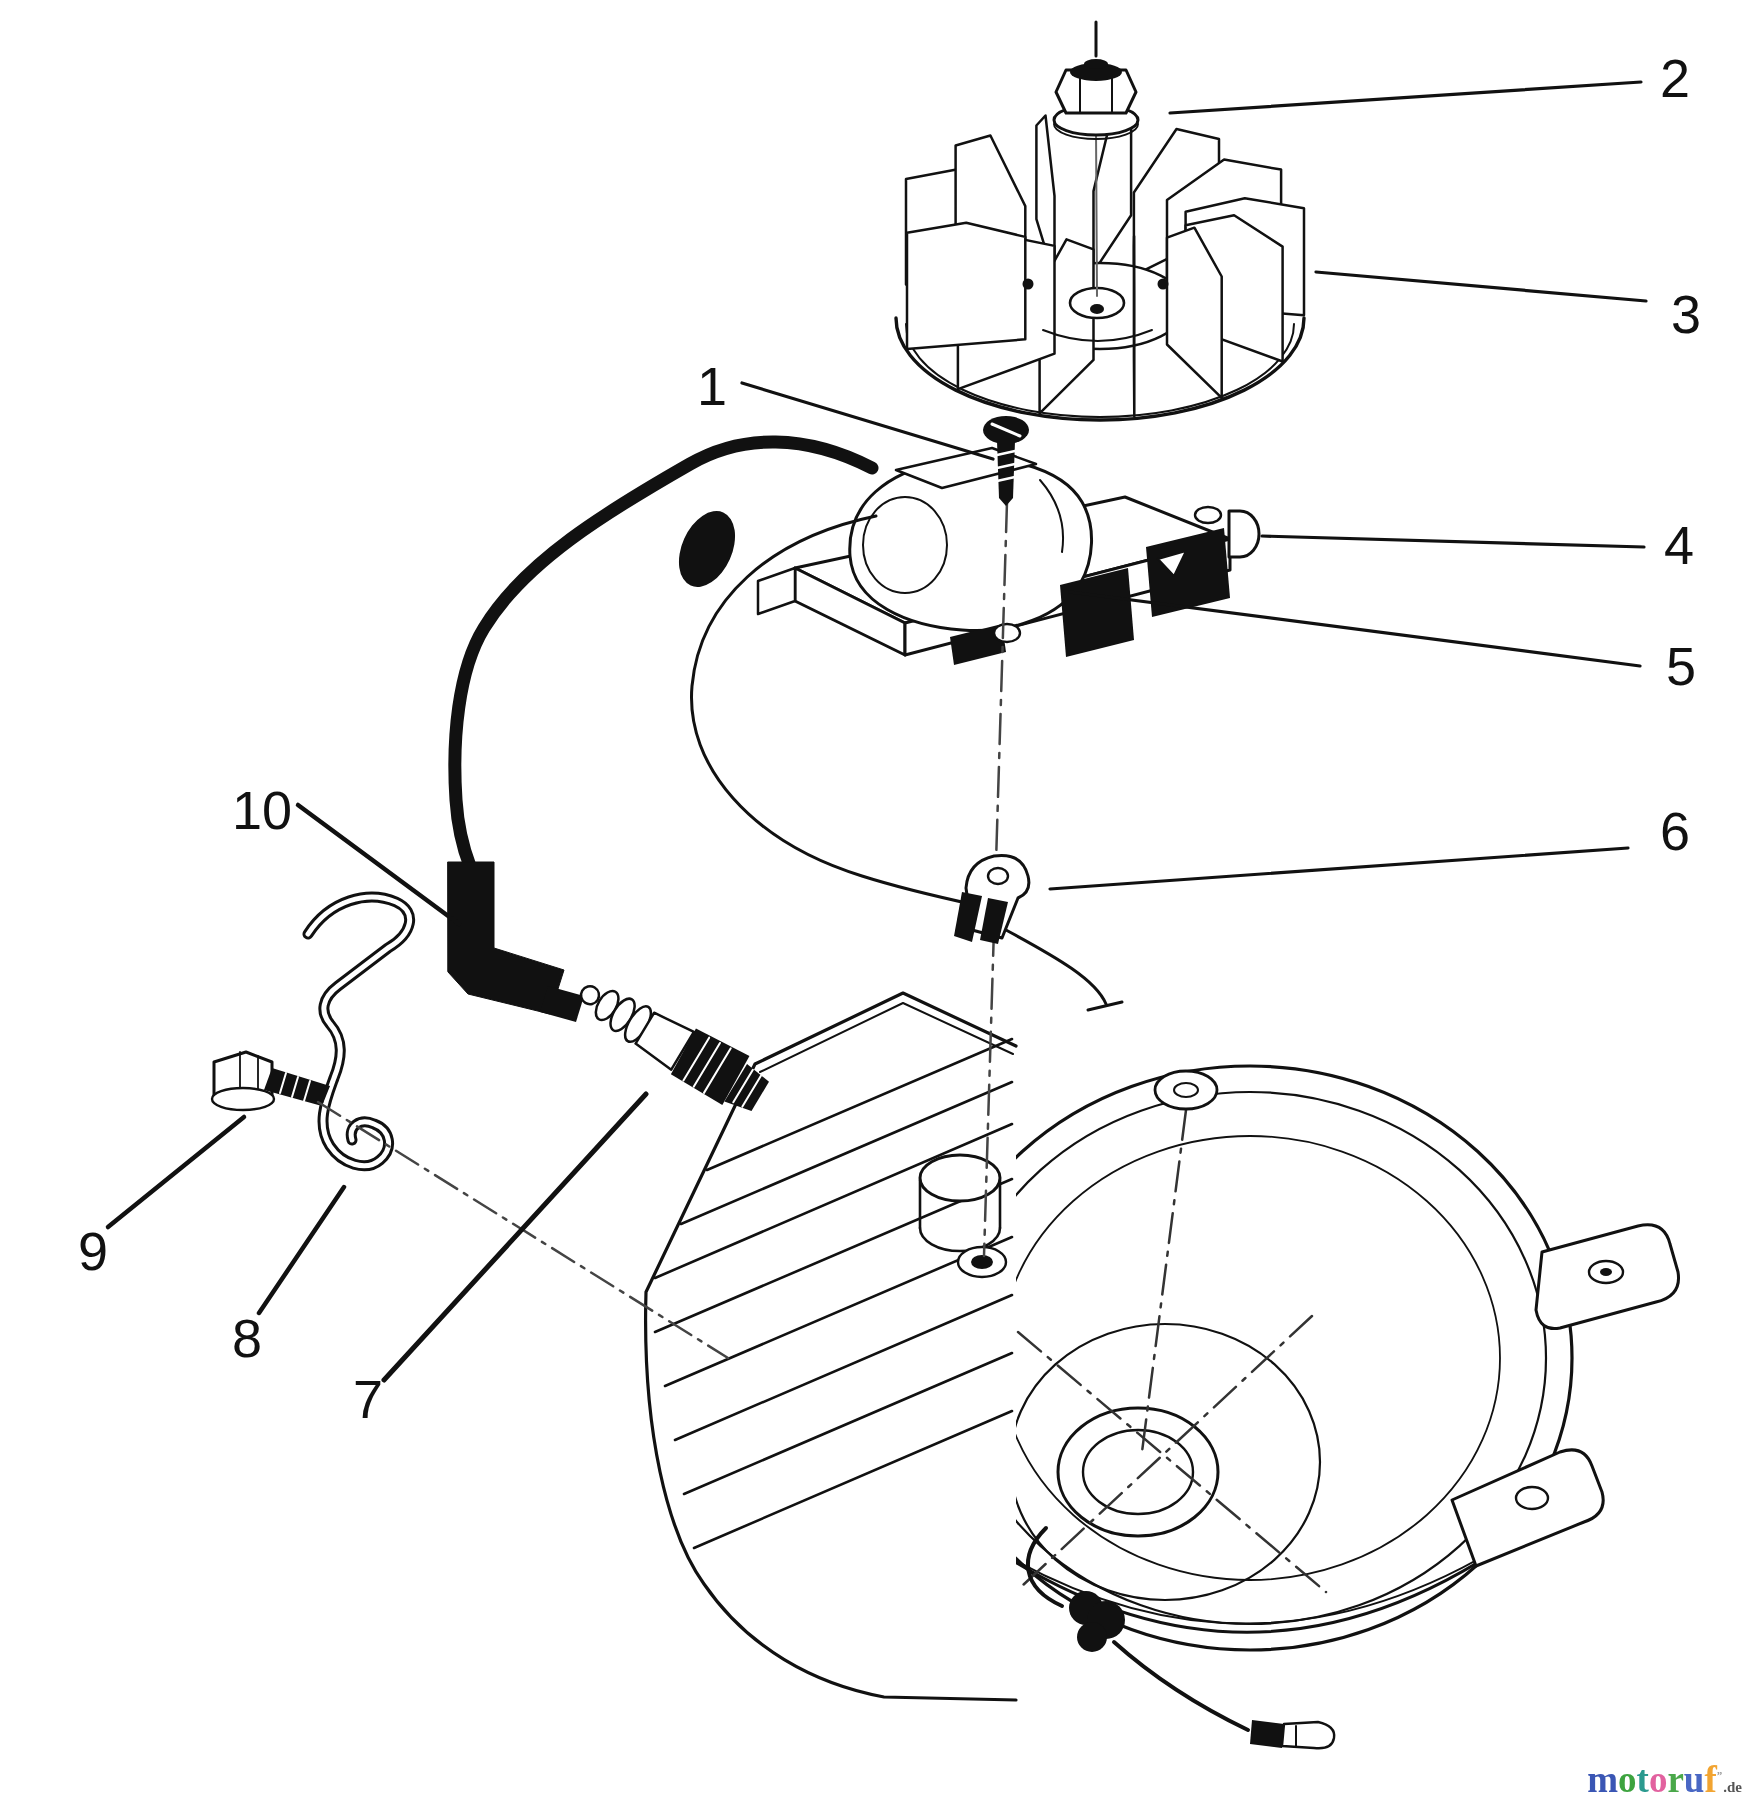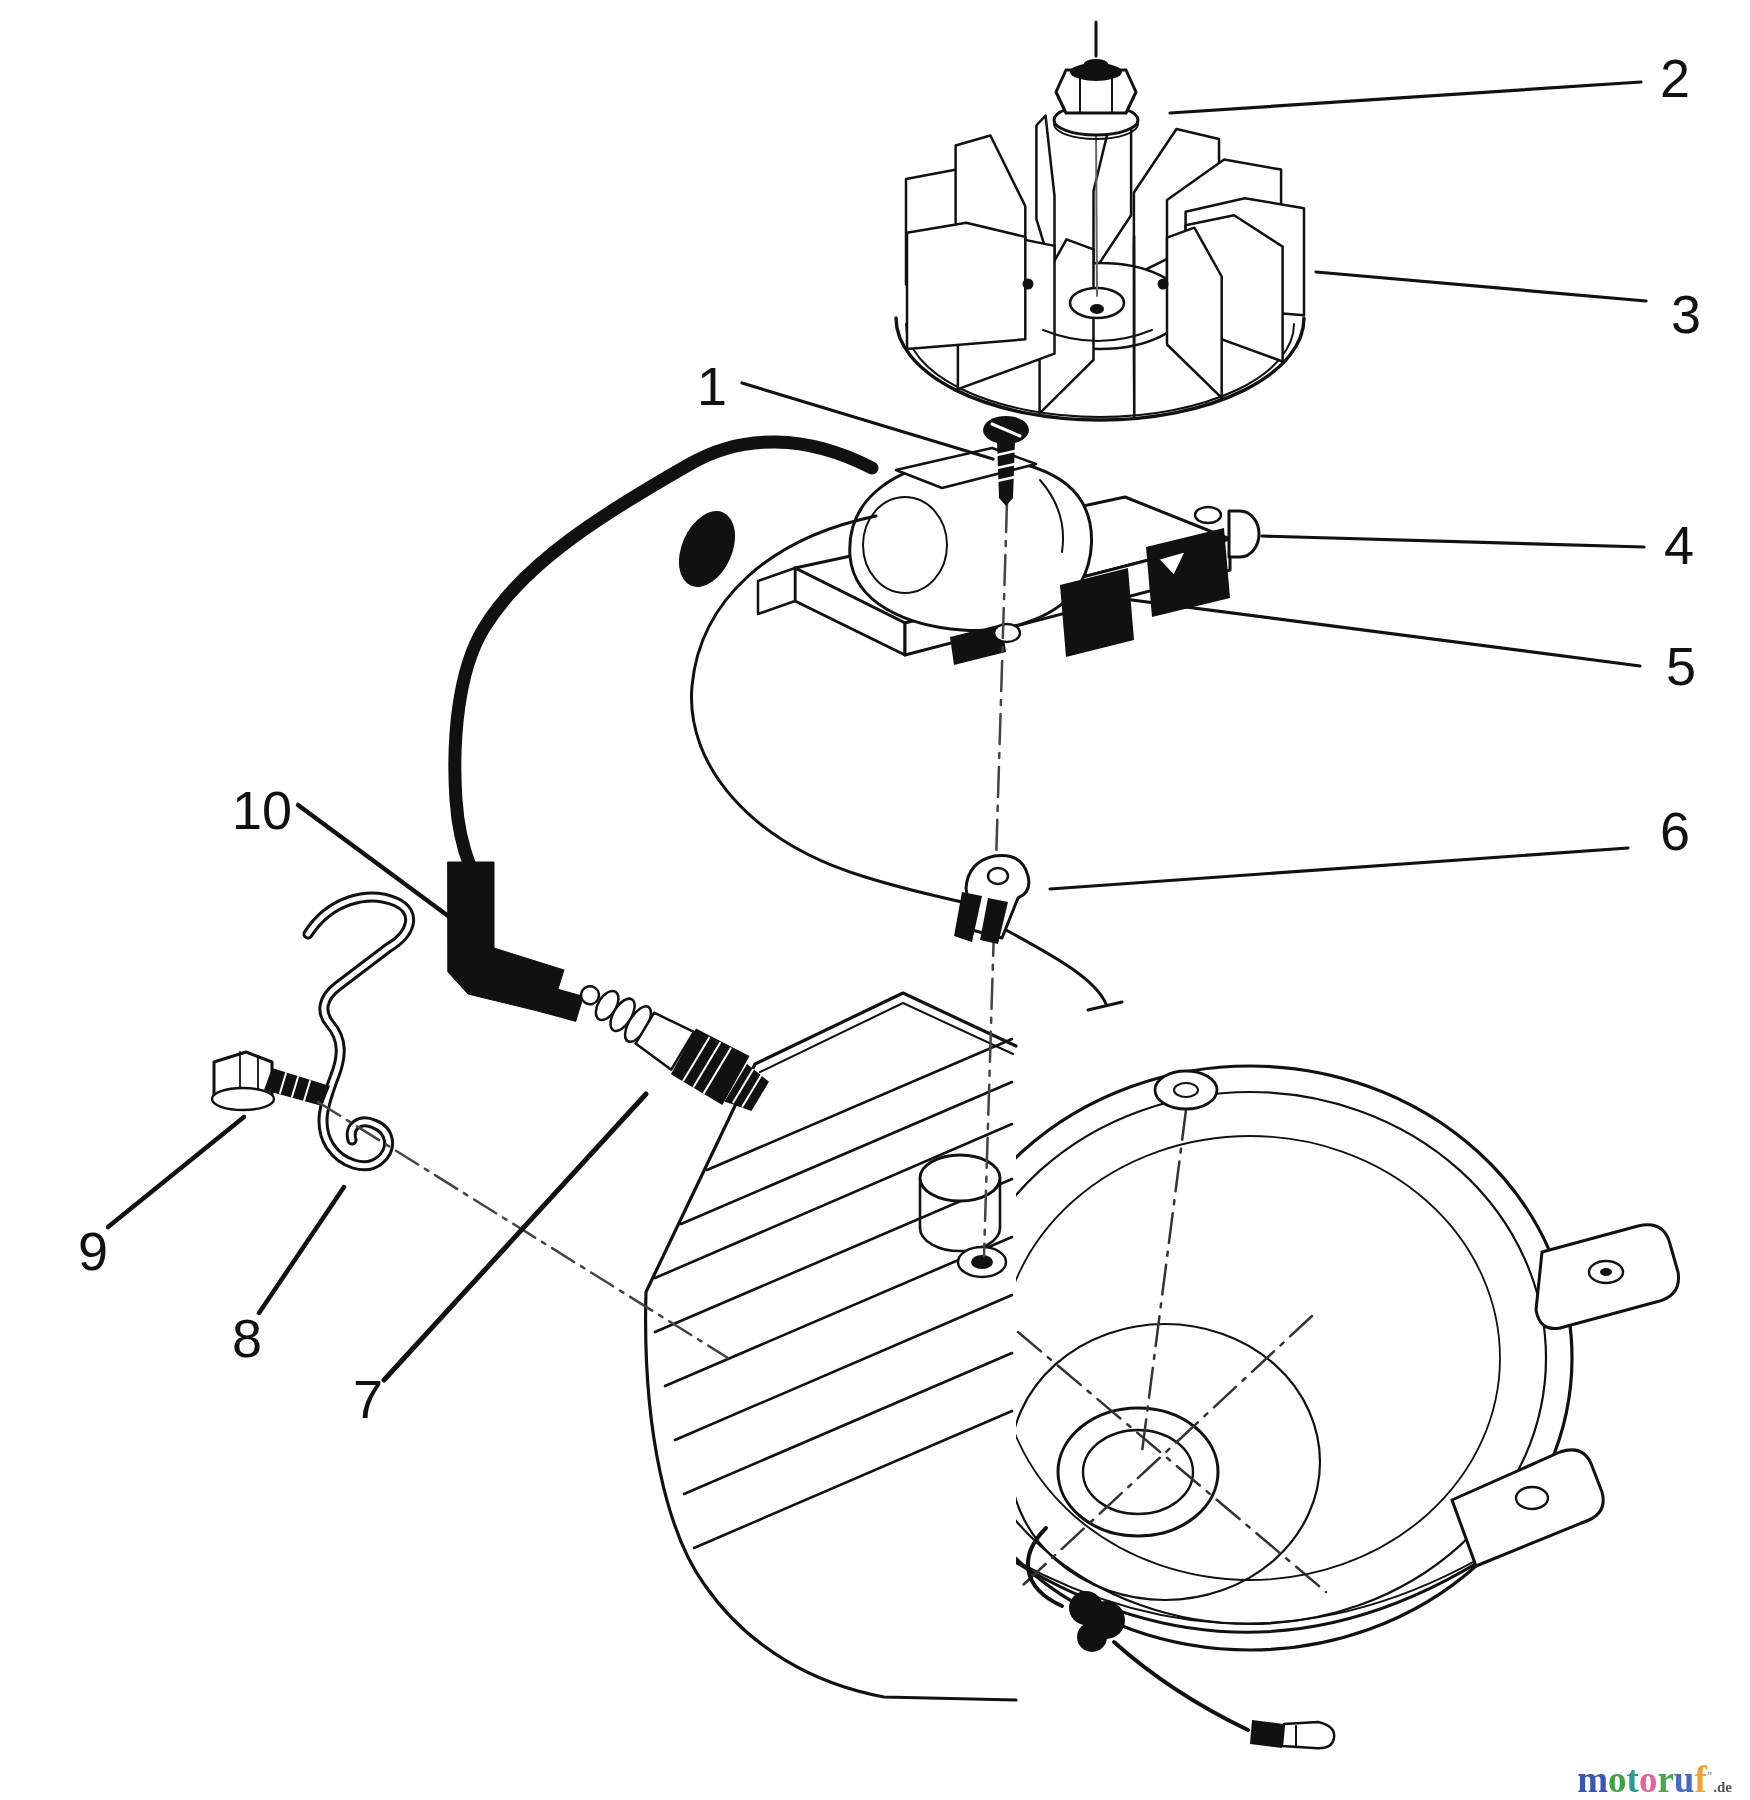--- a/index.html
+++ b/index.html
@@ -7,7 +7,7 @@
          font-family:"Liberation Sans",sans-serif;}
   svg{position:absolute;left:0;top:0;}
   .callout-num{font-family:"Liberation Sans",sans-serif;font-size:54px;fill:#111;}
-  .watermark{position:absolute;right:18px;bottom:2px;
+  .watermark{position:absolute;right:8px;bottom:2px;
              font-family:"Liberation Serif",serif;font-weight:bold;font-size:37px;
              letter-spacing:0px;white-space:nowrap;line-height:1;}
   .watermark .suffix{font-size:15px;font-weight:bold;color:#555;margin-left:1px;}

